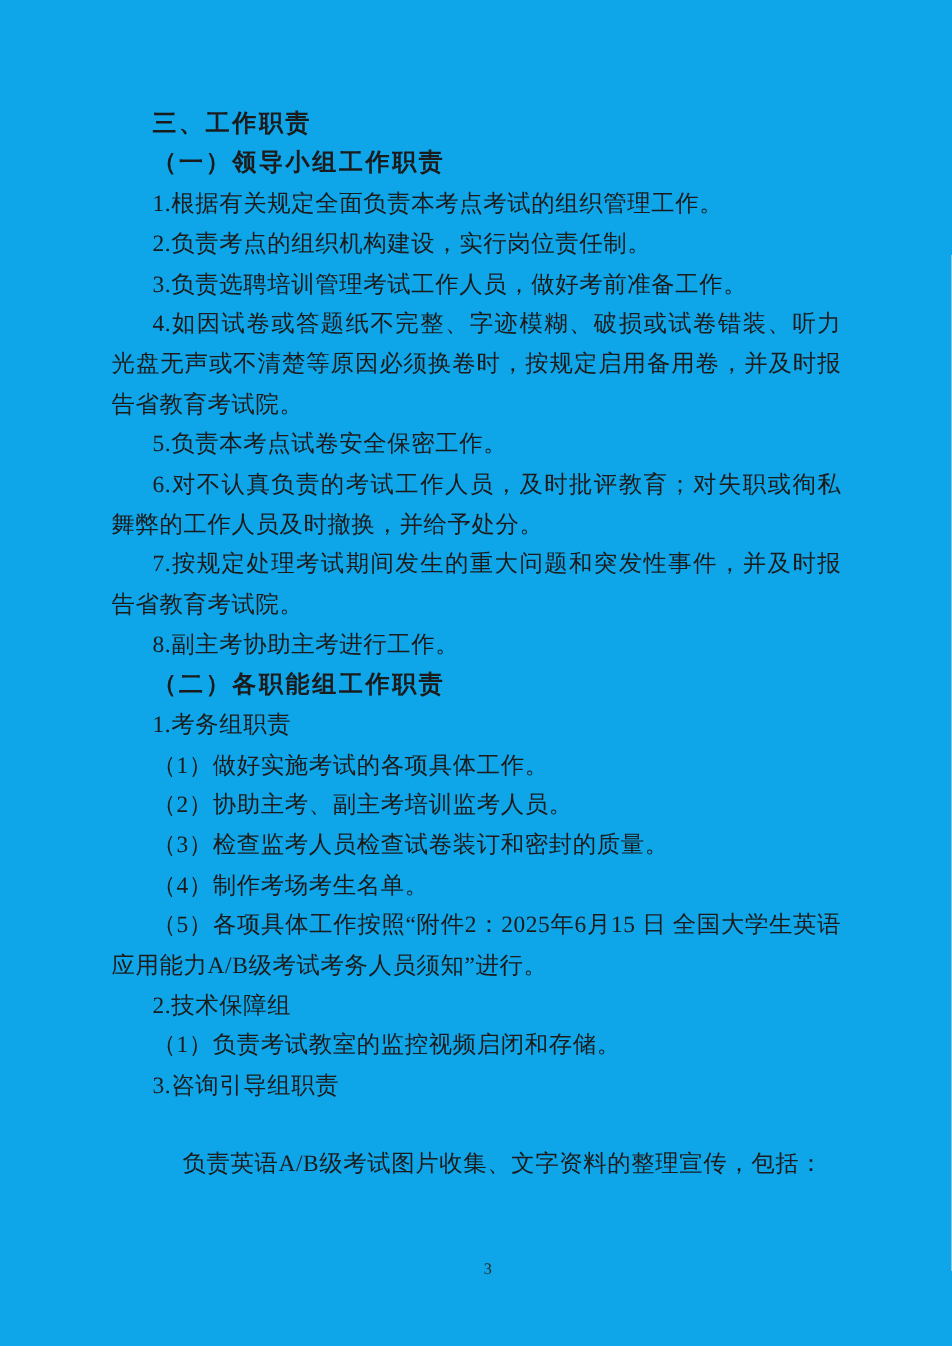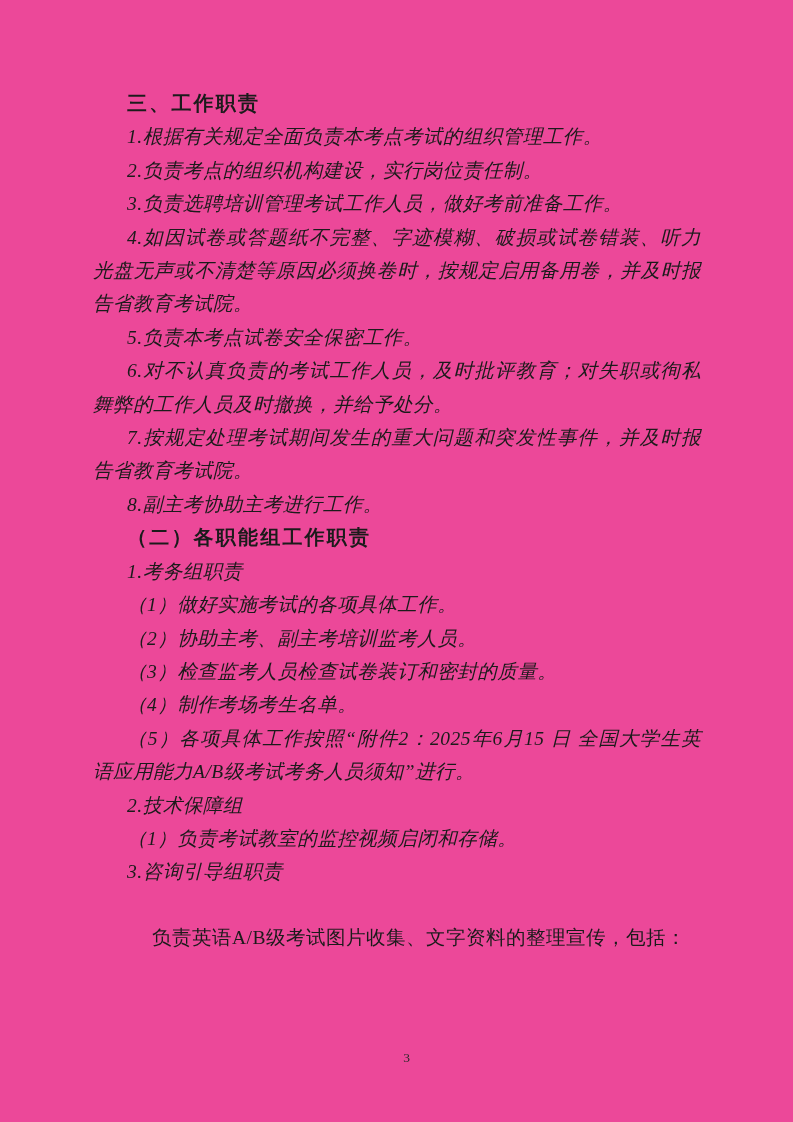--- a/index.html
+++ b/index.html
@@ -12,7 +12,7 @@
     width: 793px;
     height: 1122px;
     margin: 0 auto;
-    background: #ec4899;
+    background: #0ea5e9;
     overflow: hidden;
     color: #1b1b1b;
   }

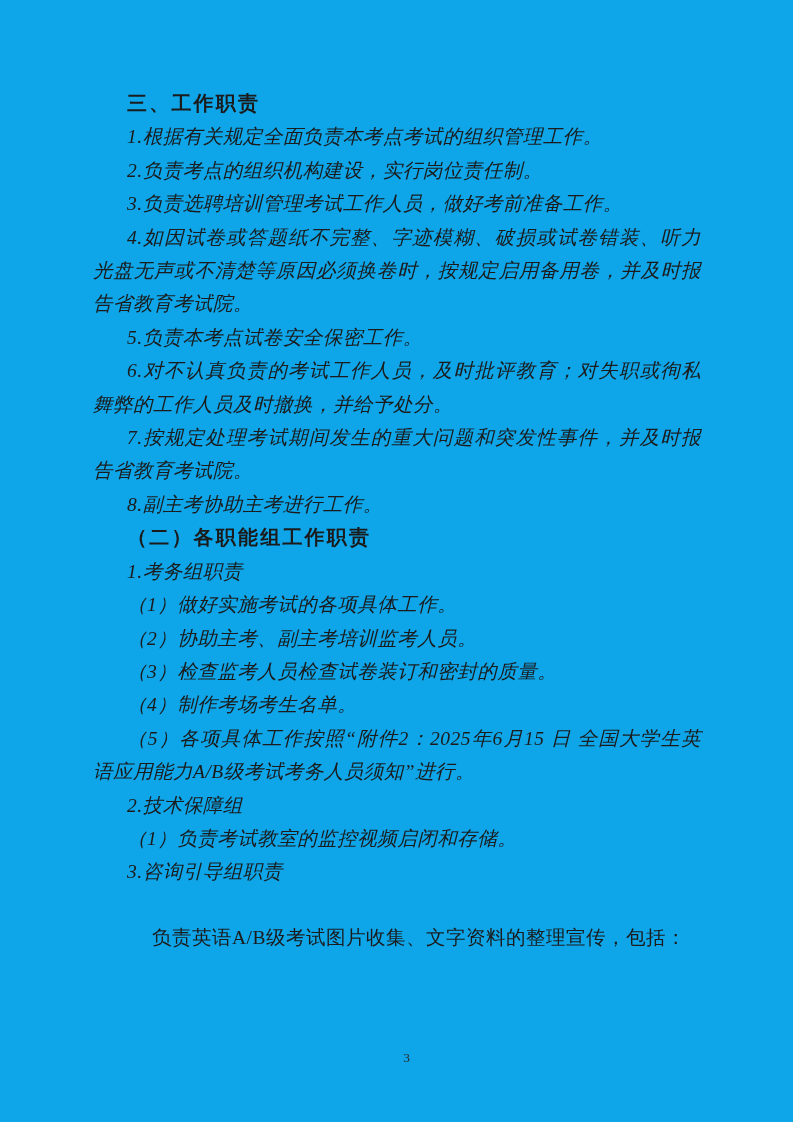--- a/index.html
+++ b/index.html
@@ -66,6 +66,7 @@
 <div class="page">
   <div class="content">
       <p class="blk h1">三、工作职责</p>
+      <p class="blk h2">（一）领导小组工作职责</p>
       <p class="blk p">1.根据有关规定全面负责本考点考试的组织管理工作。</p>
       <p class="blk p">2.负责考点的组织机构建设，实行岗位责任制。</p>
       <p class="blk p">3.负责选聘培训管理考试工作人员，做好考前准备工作。</p>

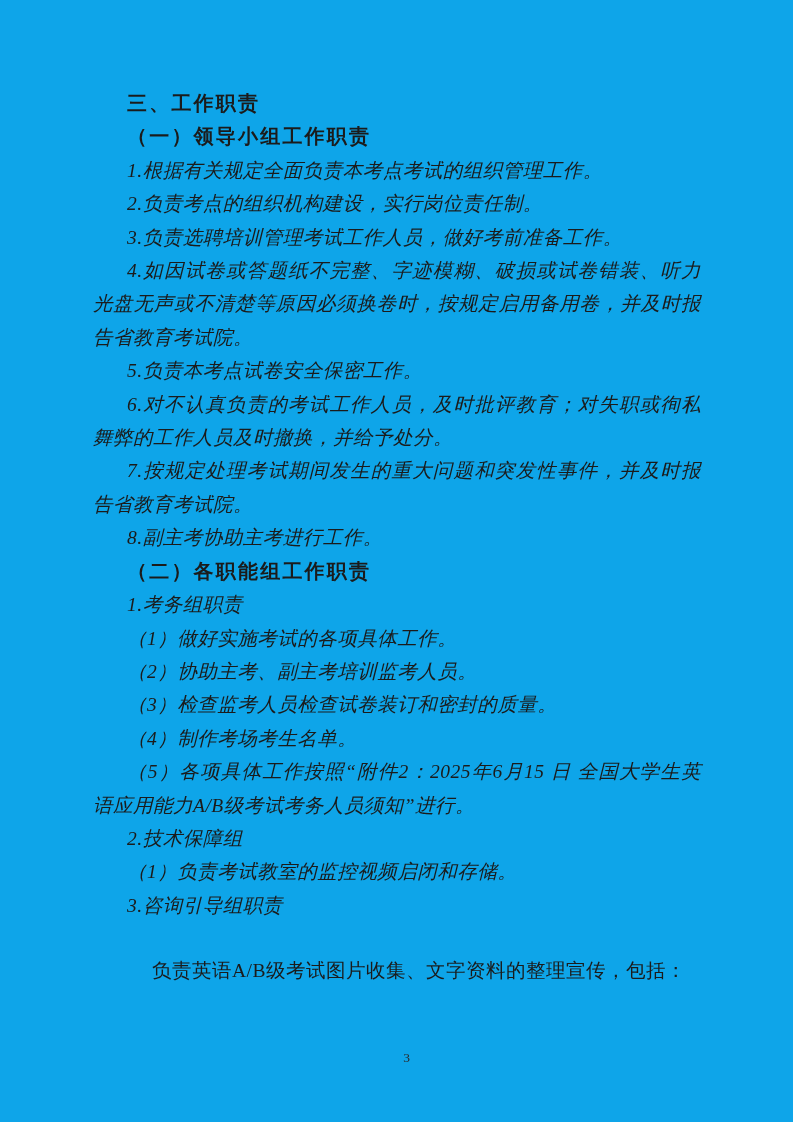--- a/index.html
+++ b/index.html
@@ -41,7 +41,6 @@
   .blk.p {
     text-indent: 34px;
     text-align: justify;
-    font-style: italic;
   }
   .blk.p-indent3 {
     text-indent: 59px;

